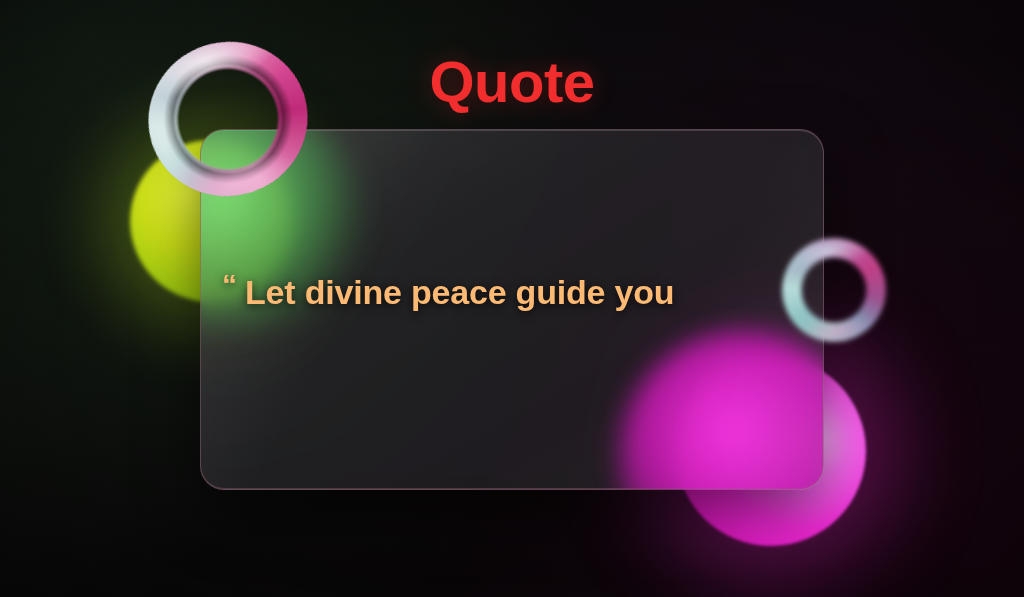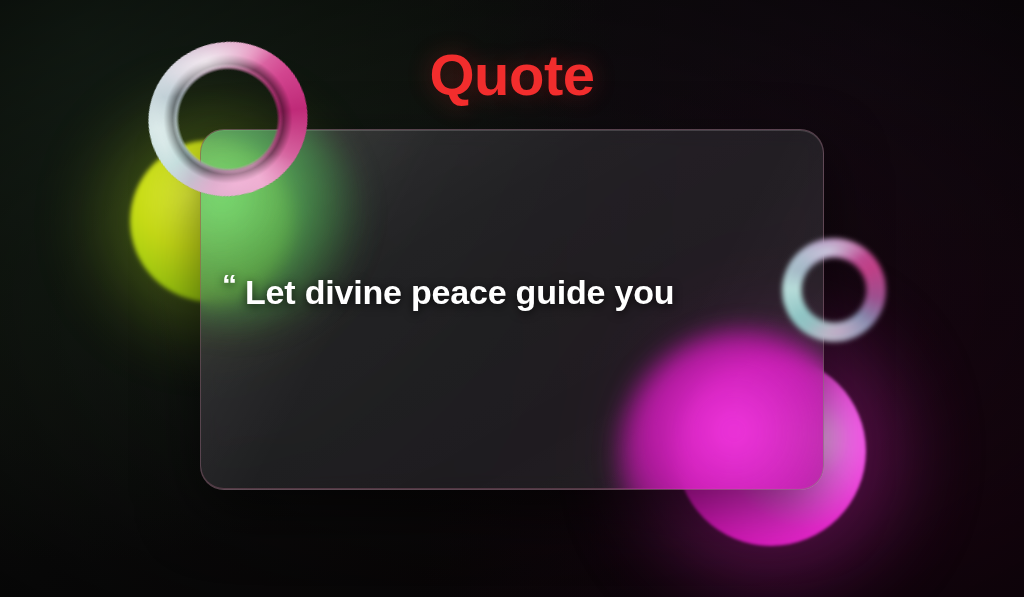--- a/index.html
+++ b/index.html
@@ -233,7 +233,7 @@
     position: absolute;
     left: 0;
     right: 0;
-    top: 41px;
+    top: 48px;
     text-align: center;
     z-index: 12;
     font-size: 58px;

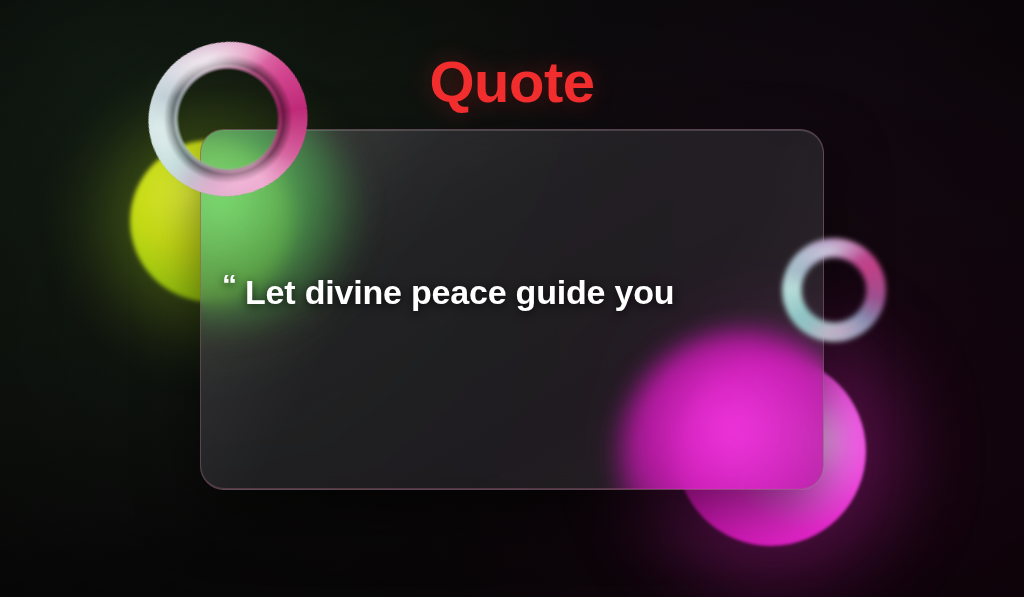--- a/index.html
+++ b/index.html
@@ -121,7 +121,7 @@
     top: 258px;
     width: 560px;
     z-index: 6;
-    color: #ffffff;
+    color: #fdba74;
     font-size: 34px;
     font-weight: bold;
     line-height: 54px;

